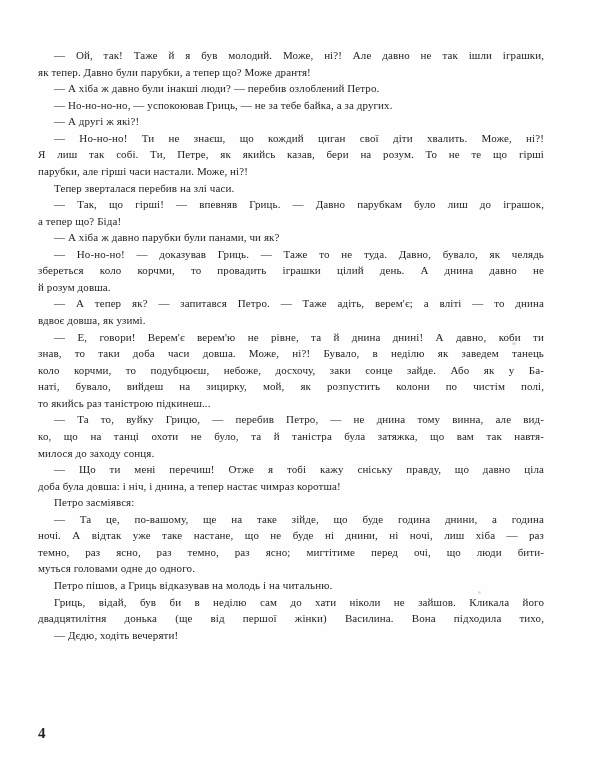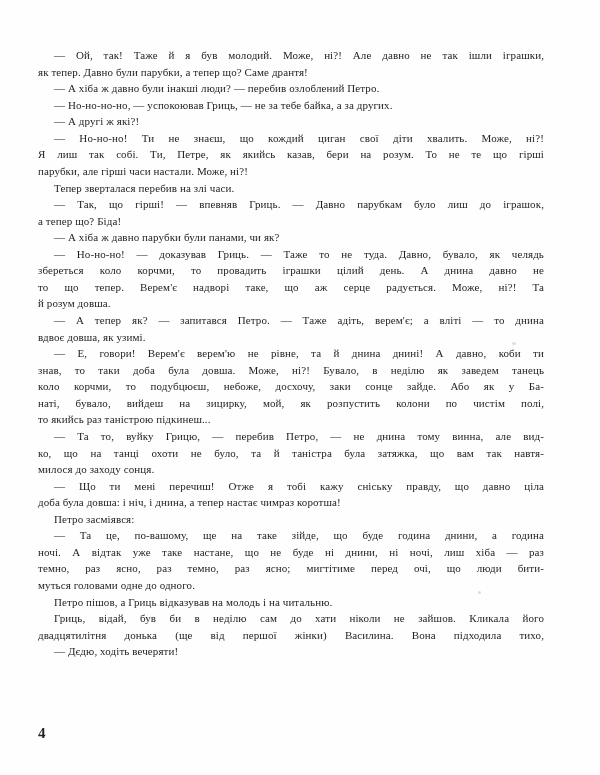--- a/index.html
+++ b/index.html
@@ -61,7 +61,7 @@
 <div class="book-page">
   <div class="text-block">
       <div class="line first">— Ой, так! Таже й я був молодий. Може, ні?! Але давно не так ішли іграшки,</div>
-      <div class="line last">як тепер. Давно були парубки, а тепер що? Саме дрантя!</div>
+      <div class="line last">як тепер. Давно були парубки, а тепер що? Може дрантя!</div>
       <div class="line first last">— А хіба ж давно були інакші люди? — перебив озлоблений Петро.</div>
       <div class="line first last">— Но-но-но-но, — успокоював Гриць, — не за тебе байка, а за других.</div>
       <div class="line first last">— А другі ж які?!</div>

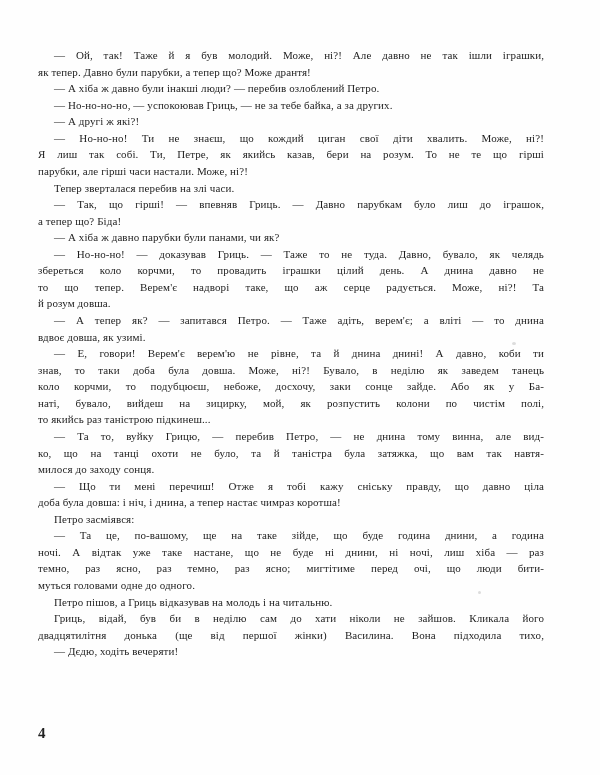--- a/index.html
+++ b/index.html
@@ -74,7 +74,6 @@
       <div class="line first last">— А хіба ж давно парубки були панами, чи як?</div>
       <div class="line first">— Но-но-но! — доказував Гриць. — Таже то не туда. Давно, бувало, як челядь</div>
       <div class="line">збереться коло корчми, то провадить іграшки цілий день. А днина давно не</div>
-      <div class="line">то що тепер. Верем'є надворі таке, що аж серце радується. Може, ні?! Та</div>
       <div class="line last">й розум довша.</div>
       <div class="line first">— А тепер як? — запитався Петро. — Таже адіть, верем'є; а вліті — то днина</div>
       <div class="line last">вдвоє довша, як узимі.</div>

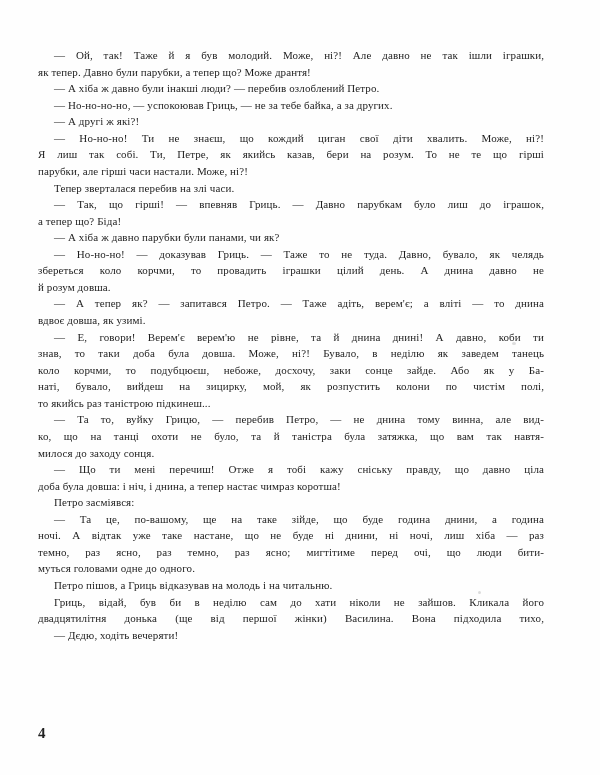--- a/index.html
+++ b/index.html
@@ -78,7 +78,7 @@
       <div class="line first">— А тепер як? — запитався Петро. — Таже адіть, верем'є; а вліті — то днина</div>
       <div class="line last">вдвоє довша, як узимі.</div>
       <div class="line first">— Е, говори! Верем'є верем'ю не рівне, та й днина днині! А давно, коби ти</div>
-      <div class="line">знав, то таки доба була довша. Може, ні?! Бувало, в неділю як заведем танець</div>
+      <div class="line">знав, то таки доба часи довша. Може, ні?! Бувало, в неділю як заведем танець</div>
       <div class="line">коло корчми, то подубцюєш, небоже, досхочу, заки сонце зайде. Або як у Ба-</div>
       <div class="line">наті, бувало, вийдеш на зицирку, мой, як розпустить колони по чистім полі,</div>
       <div class="line last">то якийсь раз таністрою підкинеш...</div>

